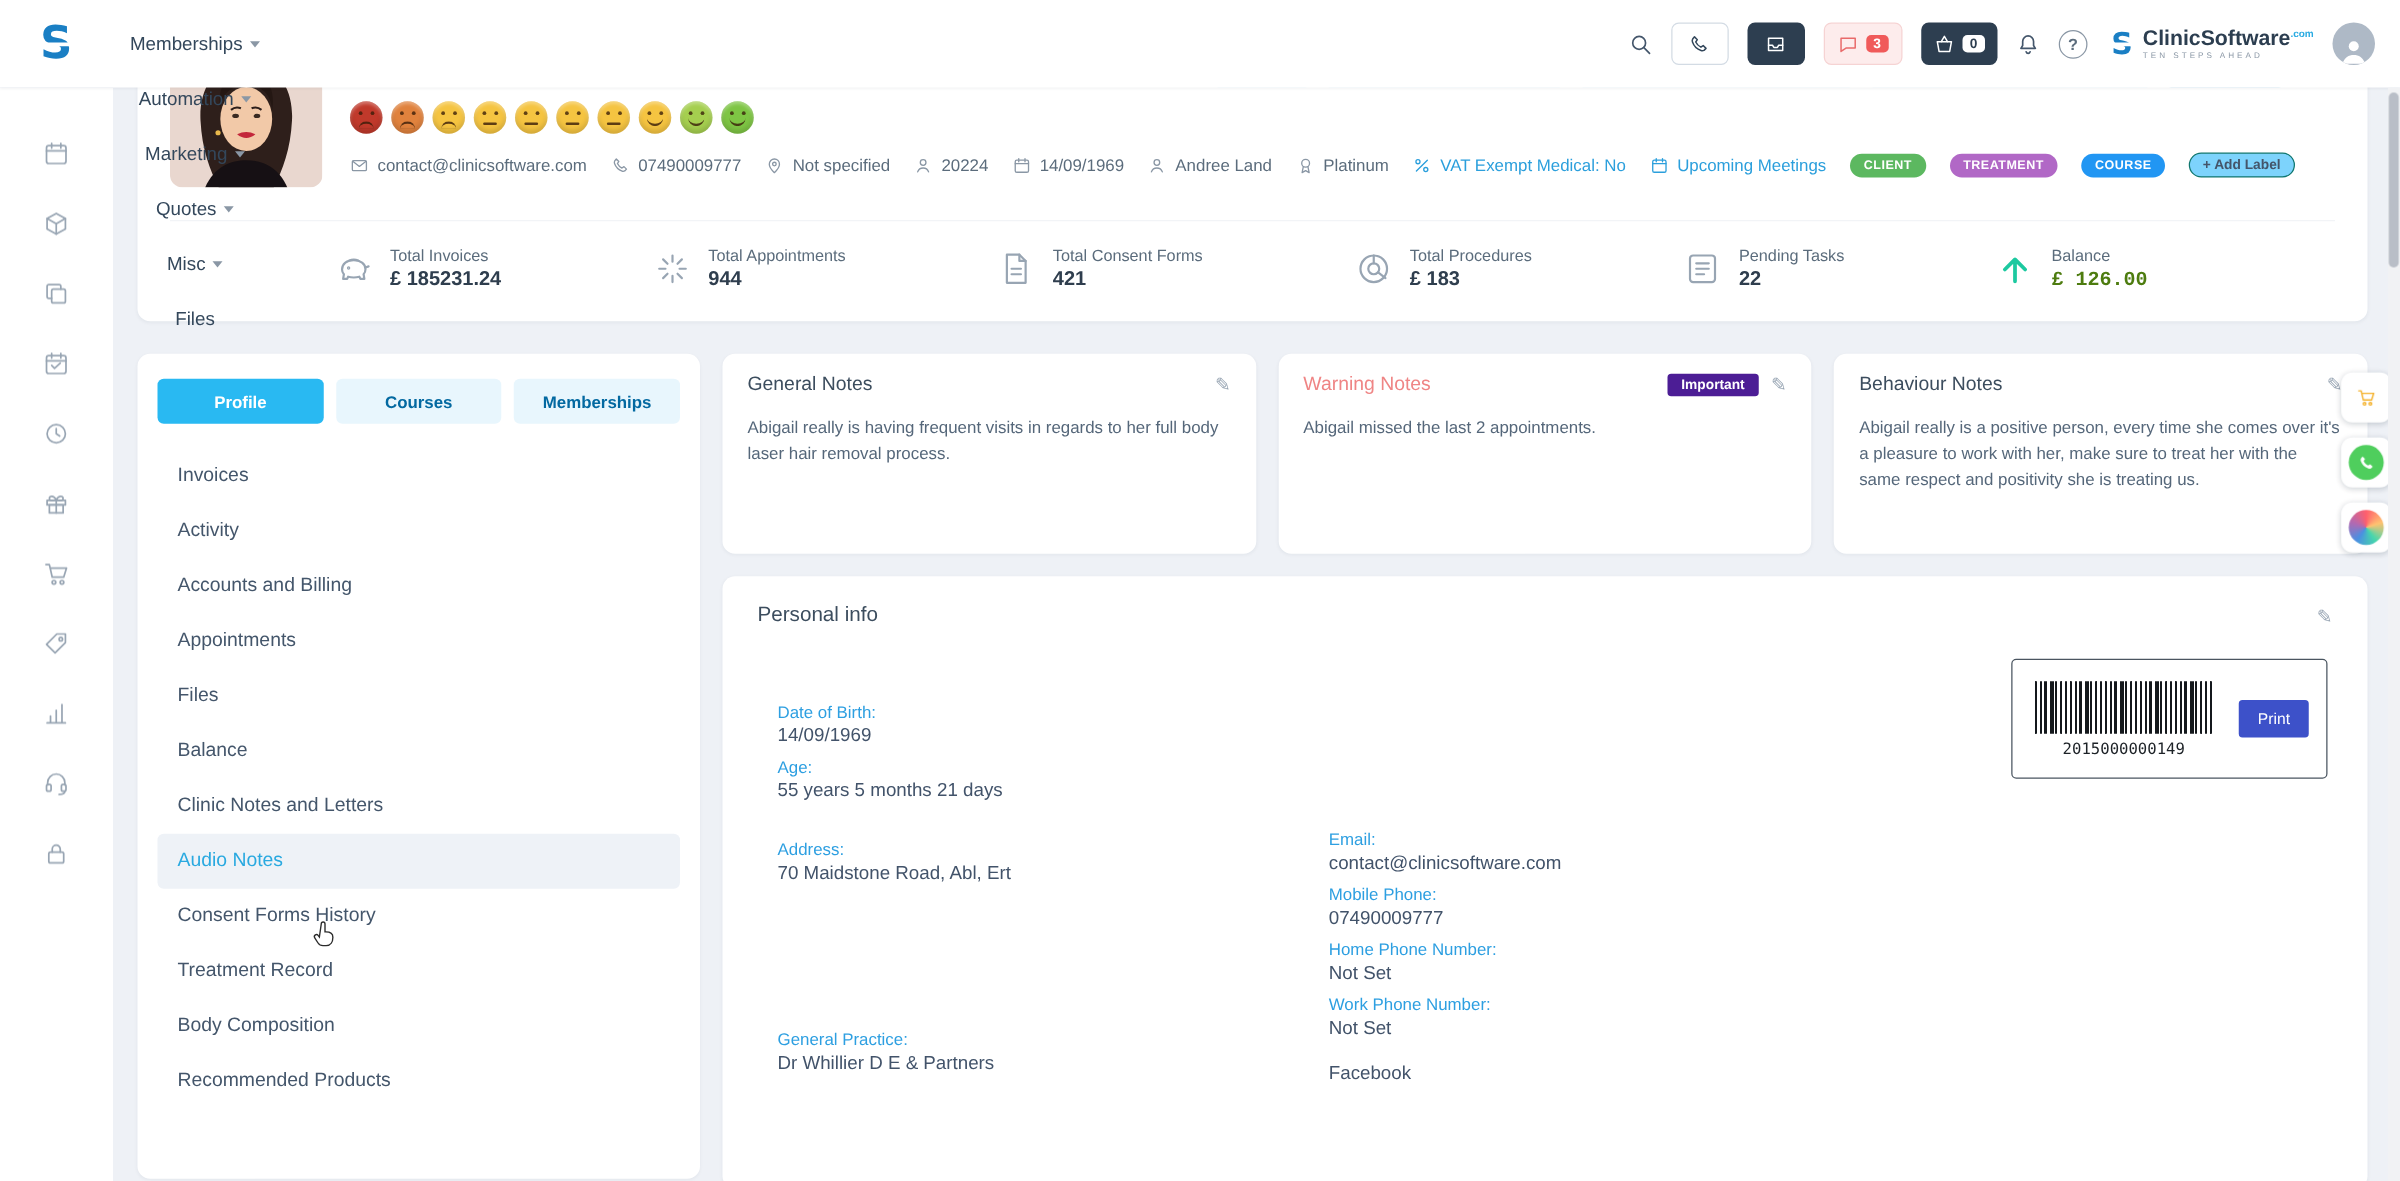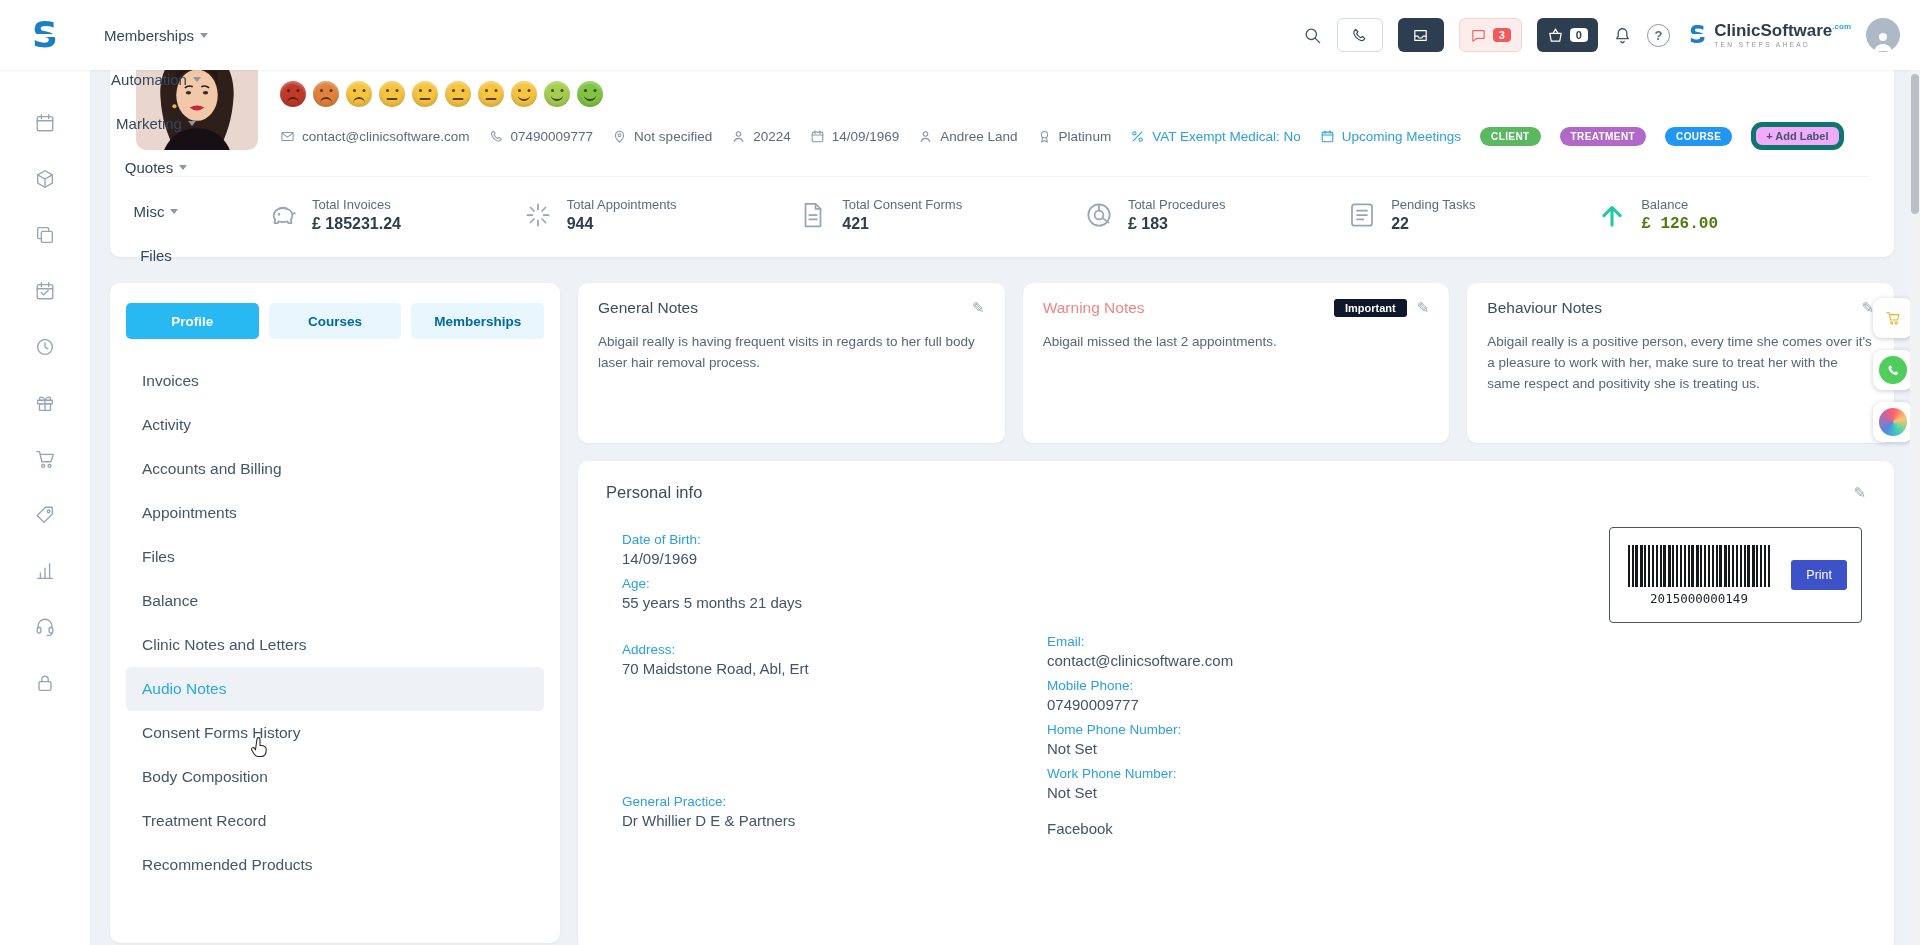--- a/index.html
+++ b/index.html
@@ -74,7 +74,7 @@
   .c-item.blue { color:#2b9fdc; cursor:pointer; }
   .c-item.blue svg.ic { color:#2b9fdc; }
   .pill { color:#fff; font-size:10px; font-weight:700; letter-spacing:.4px; padding:4px 11px; border-radius:11px; white-space:nowrap; }
-  .add-label { font-size:11px; font-weight:600; color:#44556a; border:5px solid #0f766e; border-radius:11px; padding:3px 10px; background:#f0abfc; cursor:pointer; white-space:nowrap; }
+  .add-label { font-size:11px; font-weight:600; color:#44556a; border:1px solid #0f766e; border-radius:11px; padding:3px 10px; background:#7dd3fc; cursor:pointer; white-space:nowrap; }
   .stats-row { display:flex; justify-content:space-between; margin-top:26px; padding:20px 150px 0 132px; border-top:1px solid #f2f4f7; }
   .stat { display:flex; align-items:center; gap:14px; }
   .stat-ic { color:#98a5b3; }

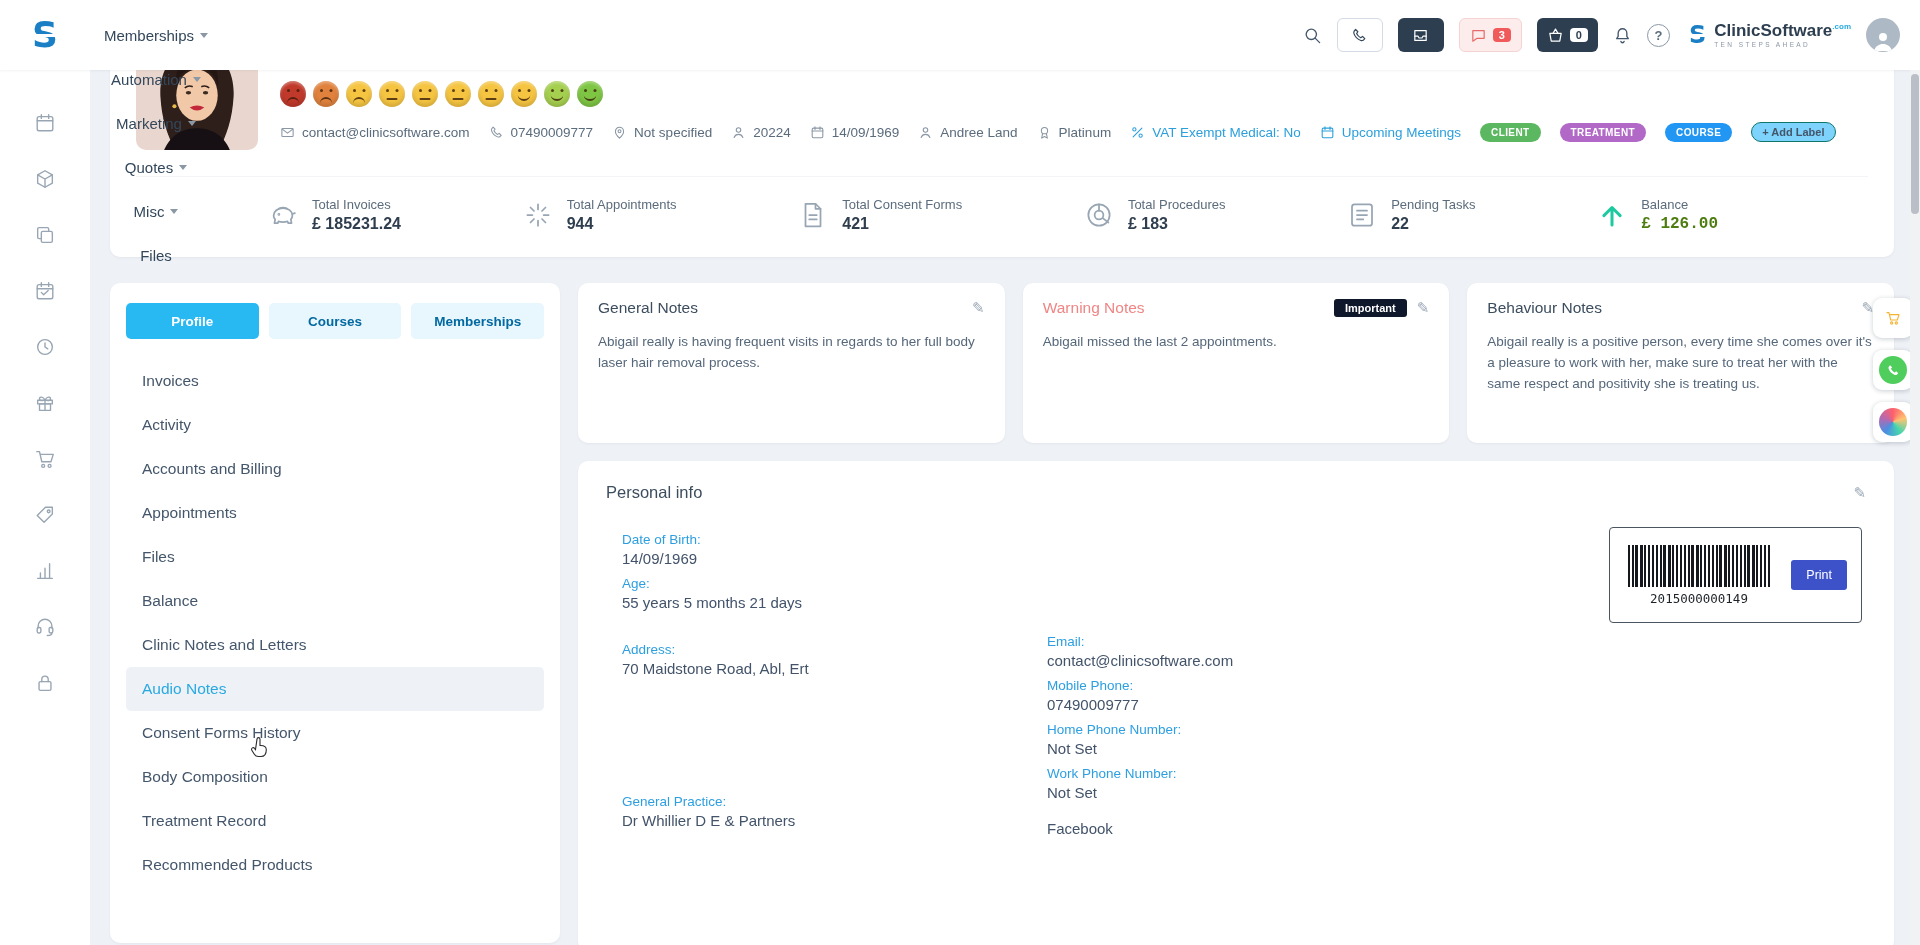--- a/index.html
+++ b/index.html
@@ -102,7 +102,7 @@
   .note-title { font-size:15.5px; color:#3c4d5e; }
   .note-title.warn { color:#ef8585; }
   .head-right { margin-left:auto; display:flex; align-items:center; gap:10px; }
-  .imp-badge { background:#0f172a; color:#fff; font-size:11px; font-weight:700; padding:3px 11px; border-radius:3px; }
+  .imp-badge { background:#4c1d95; color:#fff; font-size:11px; font-weight:700; padding:3px 11px; border-radius:3px; }
   .pencil { color:#9aa7b5; font-size:15px; cursor:pointer; }
   .note-body { margin-top:15px; font-size:13.5px; line-height:1.55; color:#55677a; }
 

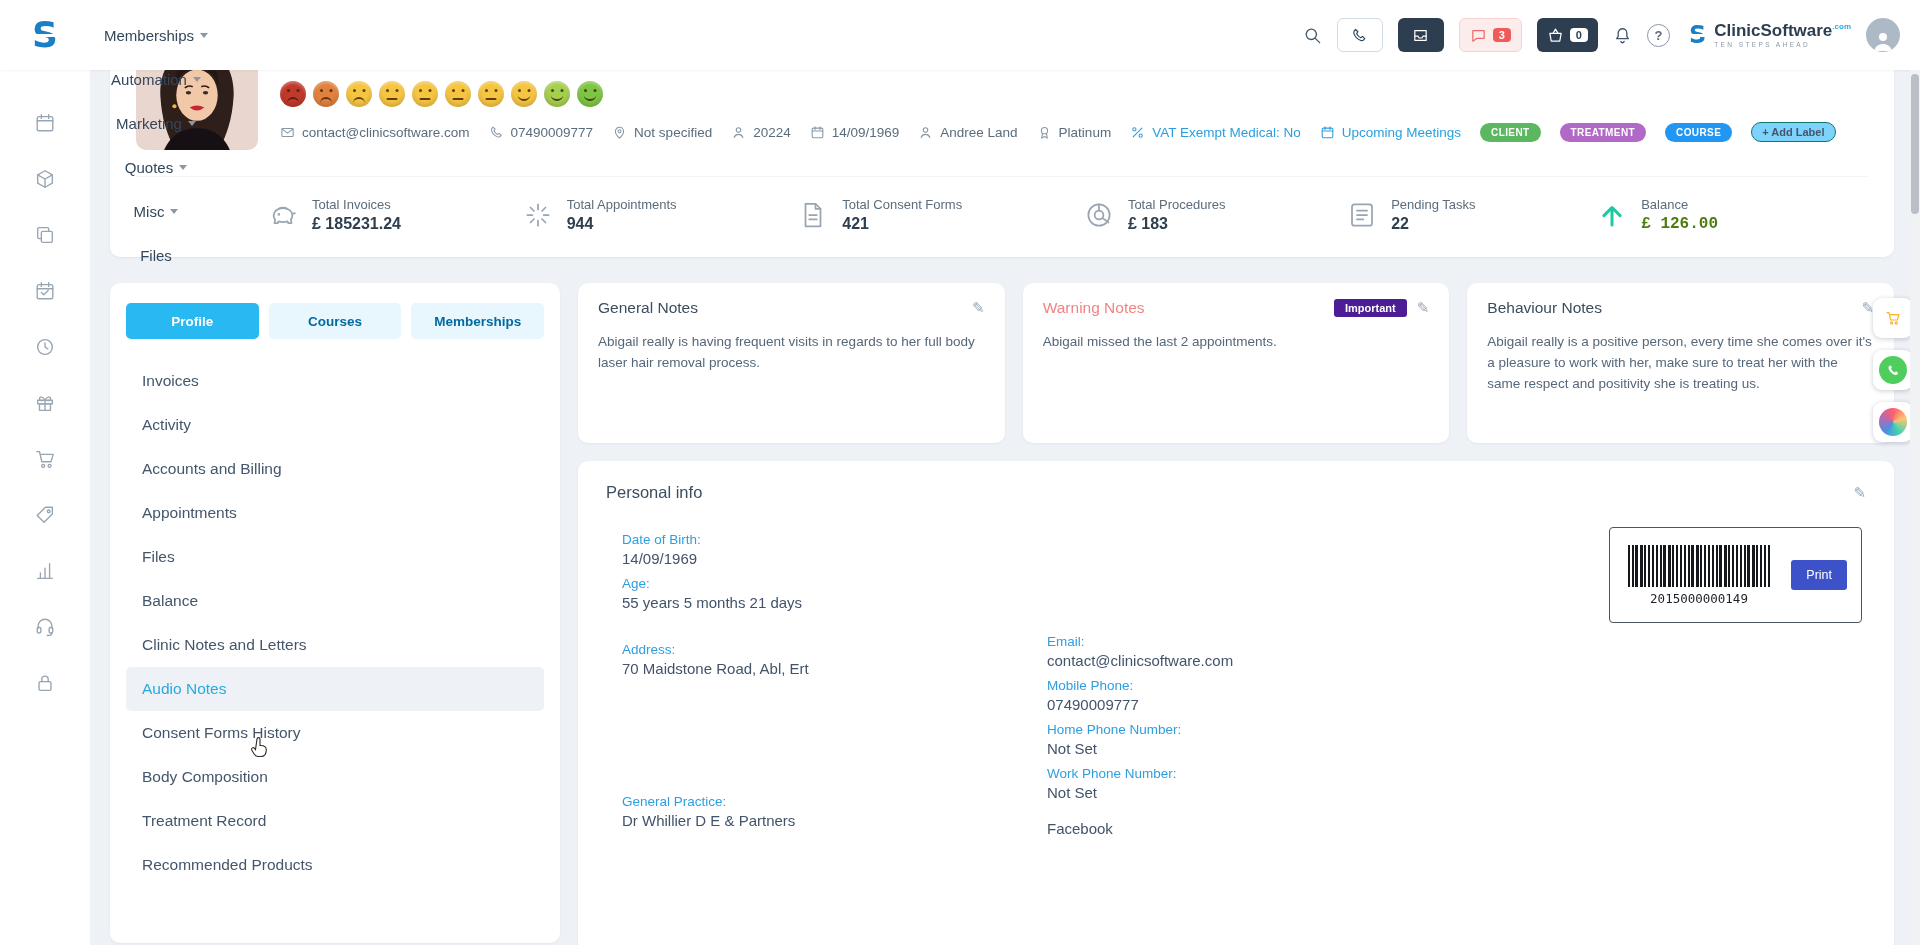--- a/index.html
+++ b/index.html
@@ -109,7 +109,7 @@
   
   .pi-card { padding:22px 28px; position:relative; height:490px; }
   .pi-head { display:flex; align-items:center; justify-content:space-between; font-size:16.5px; color:#3c4d5e; }
-  .pi-grid { display:flex; margin-top:30px; padding-left:16px; }
+  .pi-grid { display:flex; margin-top:60px; padding-left:16px;gap:16px; }
   .pi-col { width:425px; }
   .pi-col.right { flex:1; margin-top:102px; }
   .field { margin-bottom:9px; }

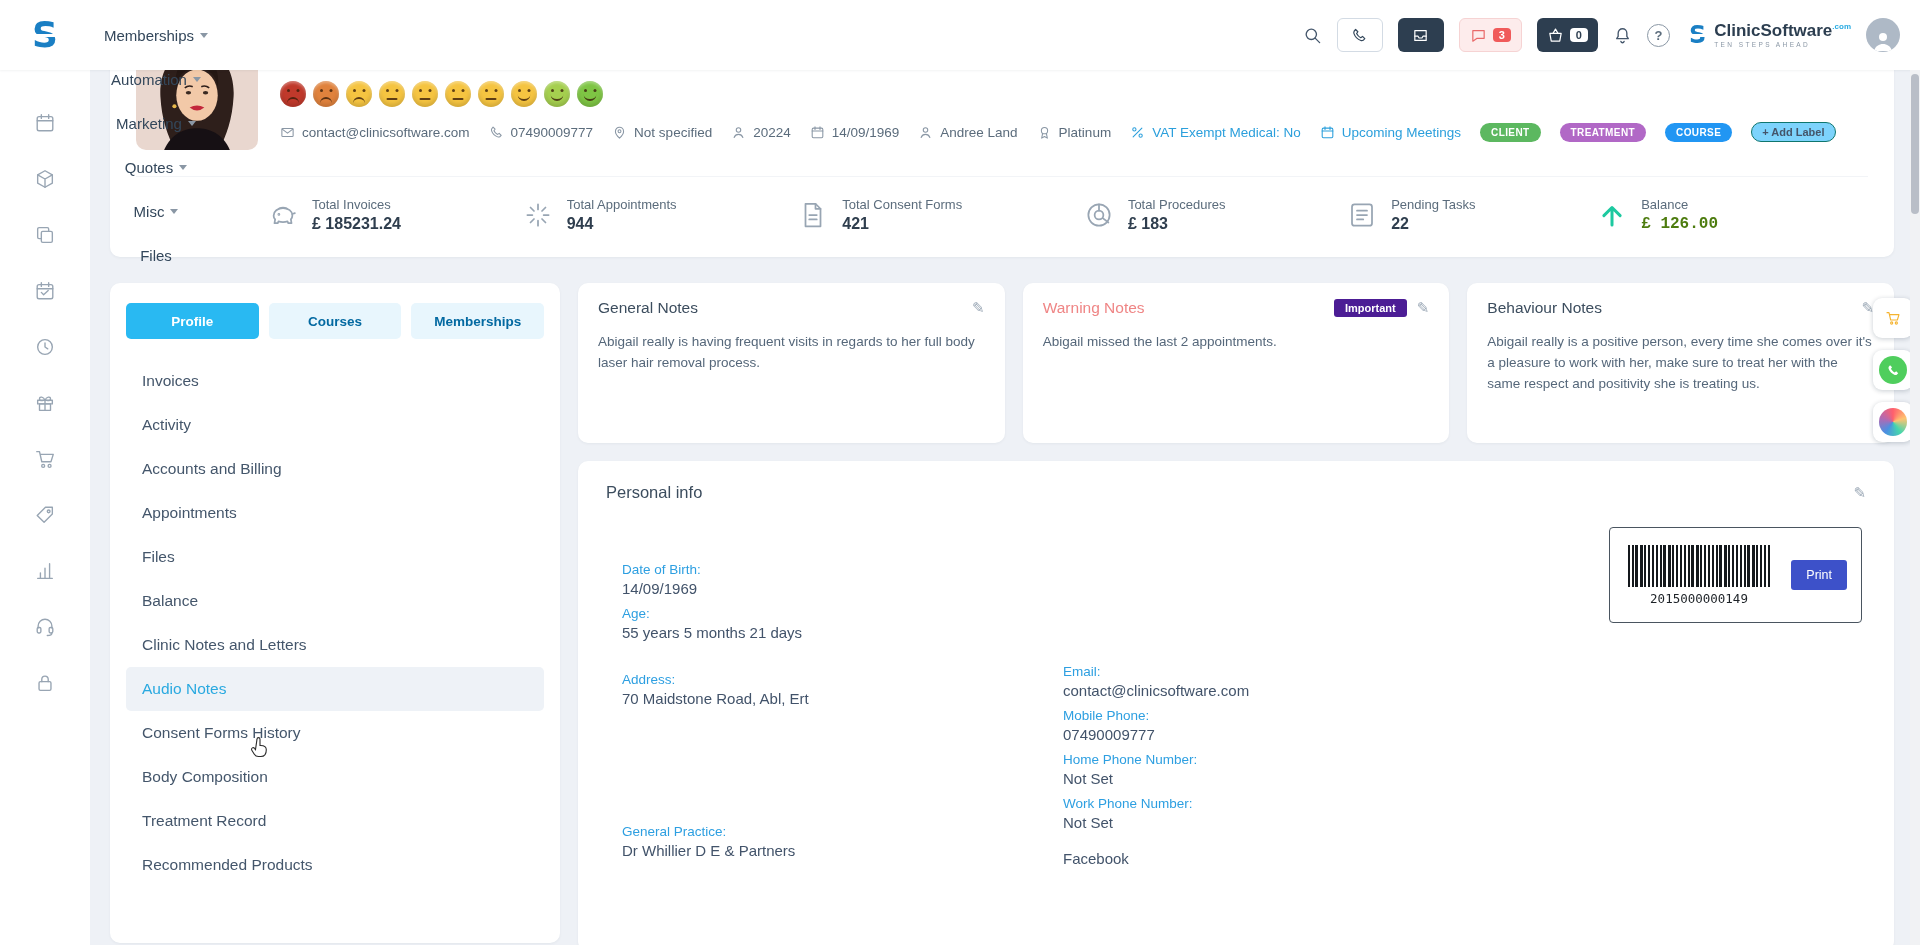--- a/index.html
+++ b/index.html
@@ -670,8 +670,8 @@
         <li>Clinic Notes and Letters</li>
         <li class="active">Audio Notes</li>
         <li>Consent Forms History</li>
+        <li>Treatment Record</li>
         <li>Body Composition</li>
-        <li>Treatment Record</li>
         <li>Recommended Products</li>
       </ul>
     </aside>

